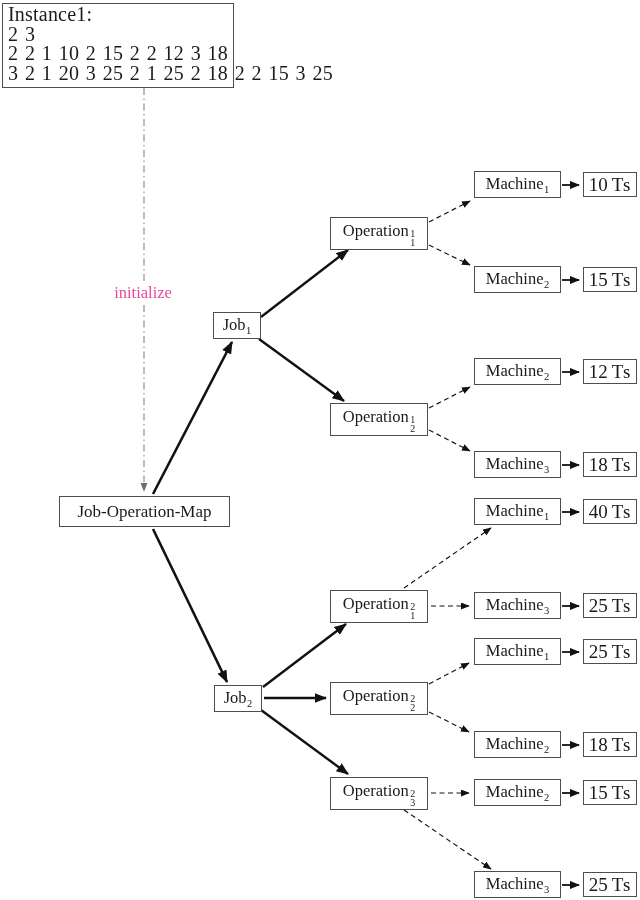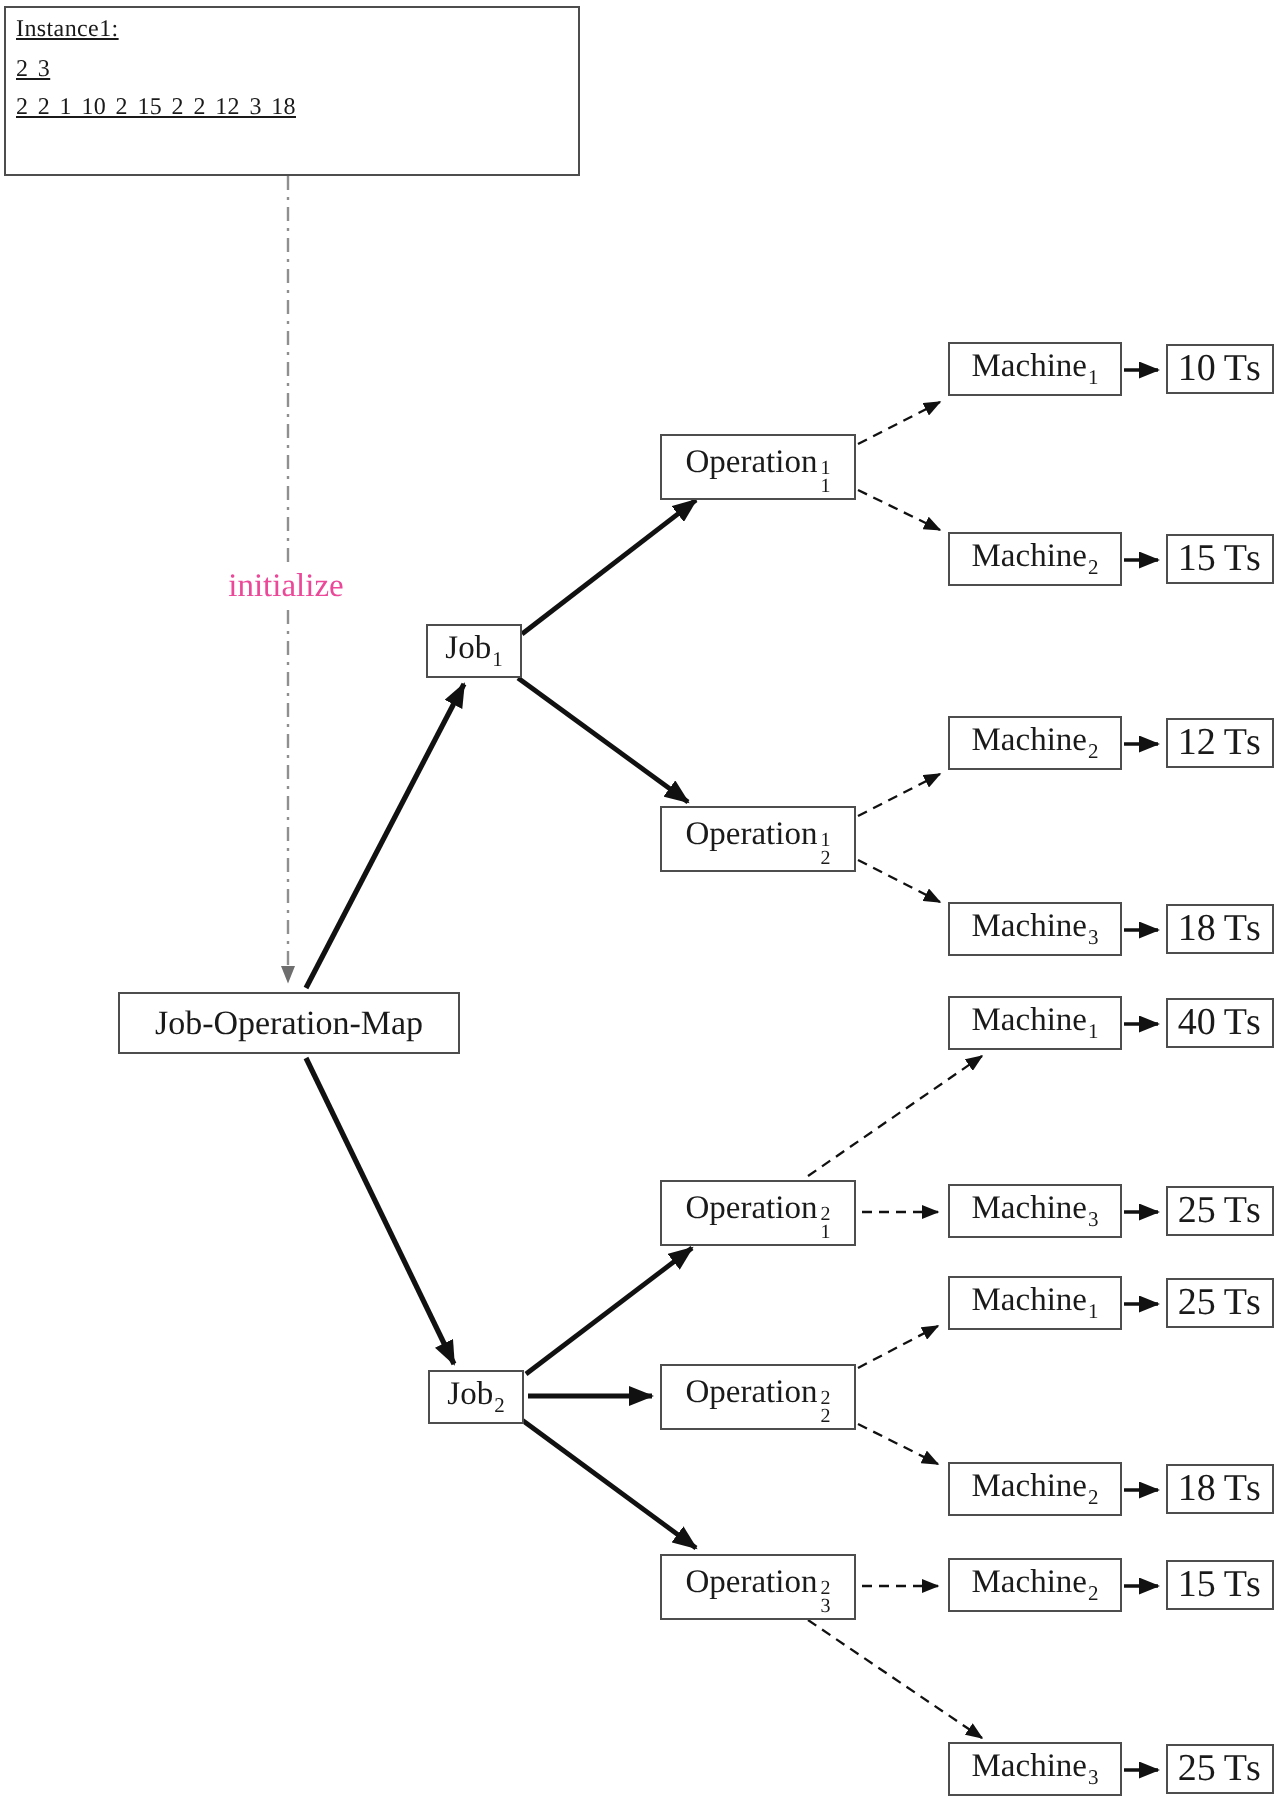--- a/index.html
+++ b/index.html
@@ -15,9 +15,9 @@
     white-space:nowrap;
   }
   .instance{
-    left:2px;top:3px;width:288px;height:85px;
-    display:block;padding:1px 5px;font-size:12px;line-height:19.5px;
-    letter-spacing:0.2px;word-spacing:1.5px;text-decoration:underline;
+    left:2px;top:3px;width:232px;height:85px;
+    display:block;padding:1px 5px;font-size:20px;line-height:19.5px;
+    letter-spacing:0.2px;word-spacing:1.5px;
   }
   .jom{left:59px;top:496px;width:171px;height:31px;font-size:17px;}
   .job{width:48px;height:27px;font-size:16.5px;}

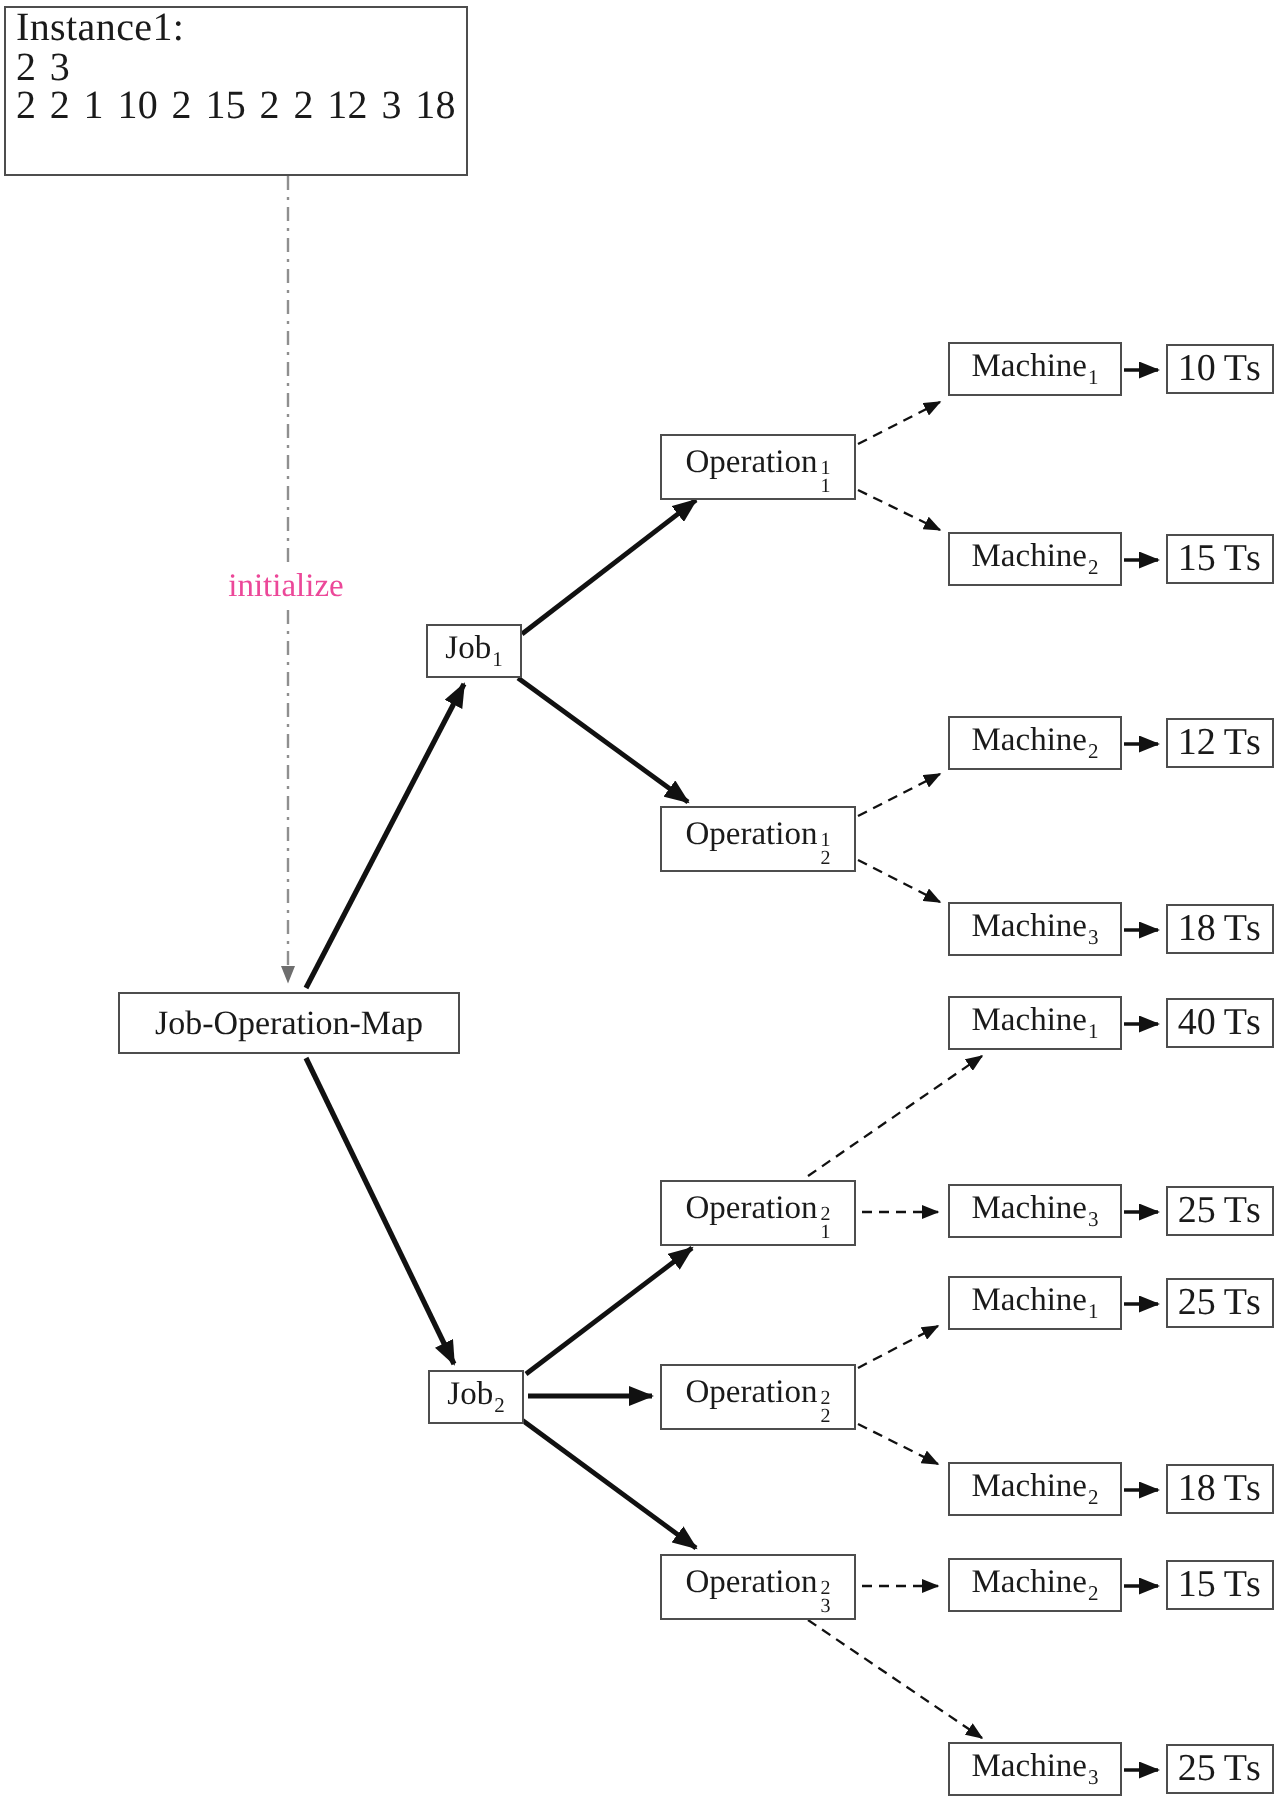--- a/index.html
+++ b/index.html
@@ -98,6 +98,7 @@
   <div>Instance1:</div>
   <div>2 3</div>
   <div>2 2 1 10 2 15 2 2 12 3 18</div>
+  <div>3 2 1 20 3 25 2 1 25 2 18 2 2 15 3 25</div>
 </div>
 
 <div class="init-label">initialize</div>

